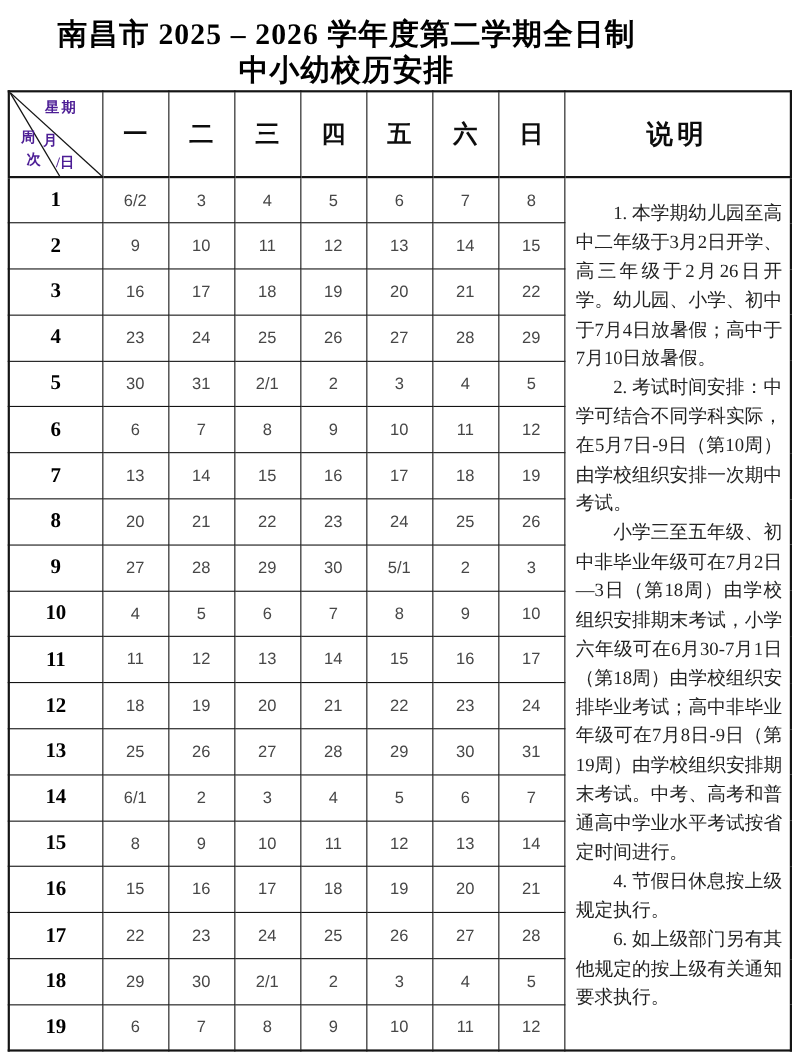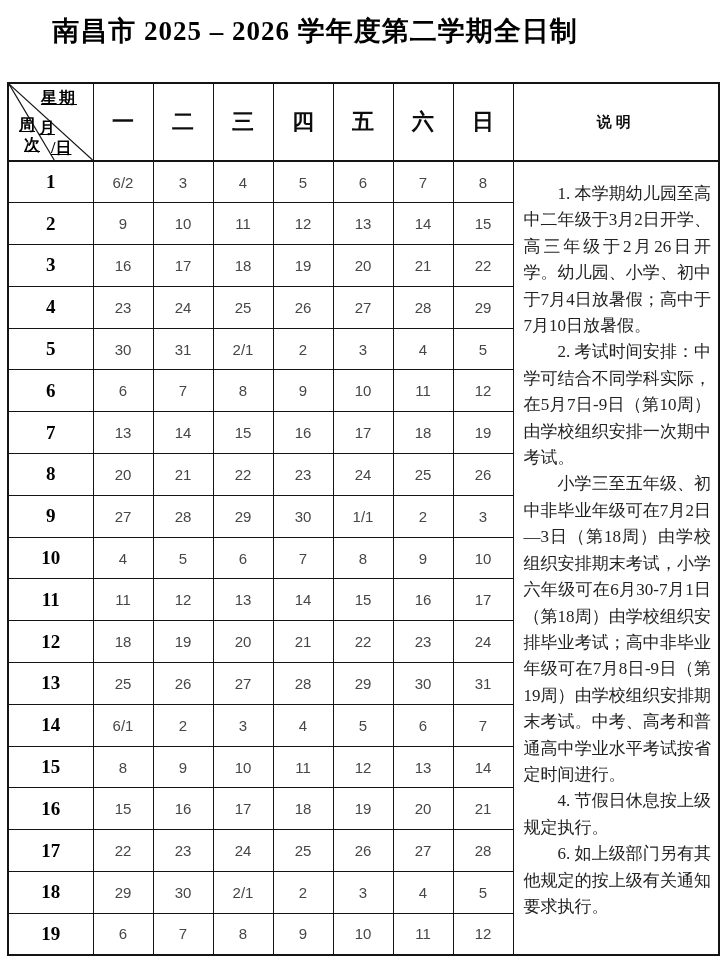--- a/index.html
+++ b/index.html
@@ -102,6 +102,7 @@
 
   <div class="title-block">
     <div class="title-line">南昌市 2025 – 2026 学年度第二学期全日制</div>
+    <div class="title-line">中小幼校历安排</div>
   </div>
 
   <table class="calendar">

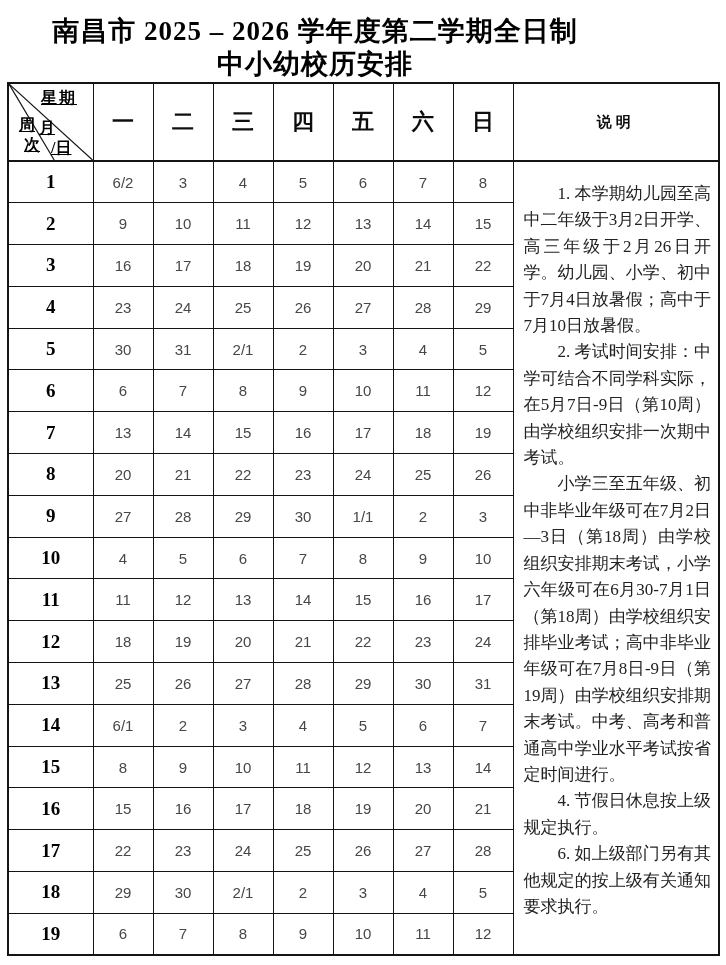--- a/index.html
+++ b/index.html
@@ -44,12 +44,11 @@
   th.corner svg { position: absolute; left: 0; top: 0; width: 100%; height: 100%; display: block; }
   .corner-label {
     position: absolute;
-    font-size: 16px;
-    font-weight: bold;
-    color: #000000;
+    font-size: 13px;
+    font-weight: bold;
+    color: #4c1d95;
     line-height: 13px;
     white-space: nowrap;
-    text-decoration: underline;
   }
   .lbl-week   { left: 32px; top: 7px;  letter-spacing: 2px; }
   .lbl-zhou   { left: 10px; top: 34px; }

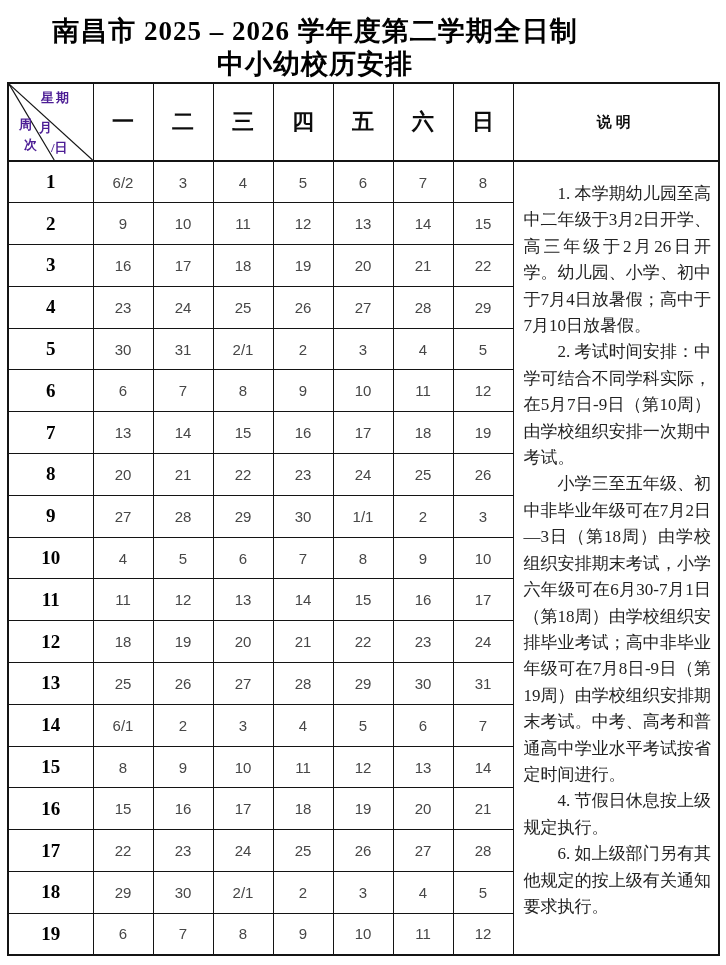--- a/index.html
+++ b/index.html
@@ -62,7 +62,7 @@
     color: #0d0d0d;
   }
   th.notes-head {
-    font-size: 15px;
+    font-size: 24px;
     font-weight: bold;
     letter-spacing: 4px;
     color: #0d0d0d;

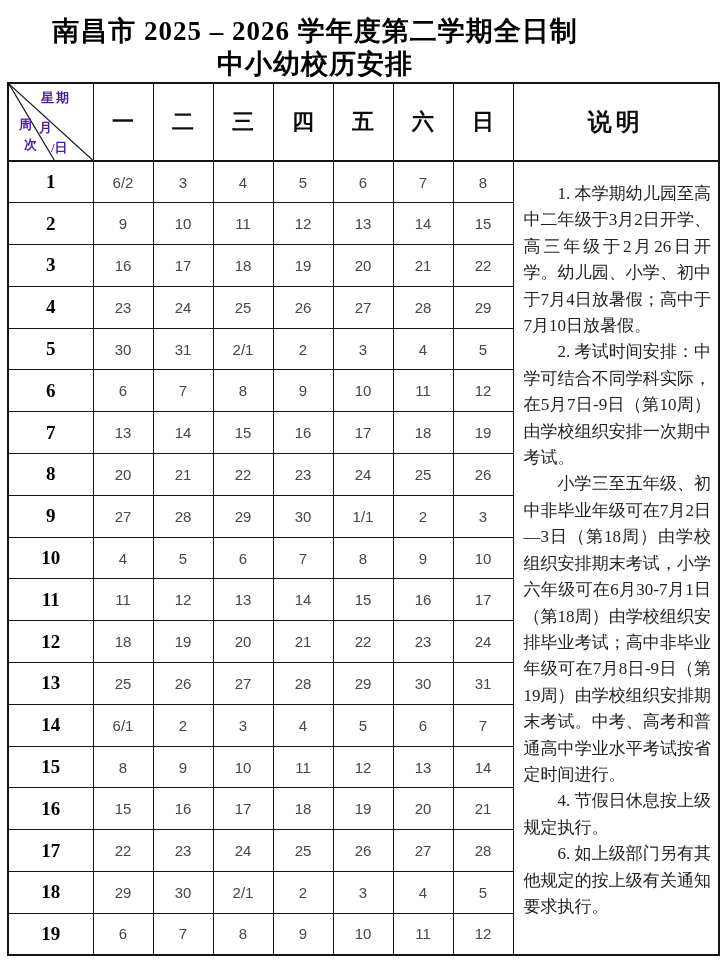--- a/index.html
+++ b/index.html
@@ -233,7 +233,7 @@
           <td class="date-cell">28</td>
           <td class="date-cell">29</td>
           <td class="date-cell">30</td>
-          <td class="date-cell">1/1</td>
+          <td class="date-cell">5/1</td>
           <td class="date-cell">2</td>
           <td class="date-cell">3</td>
         </tr>

